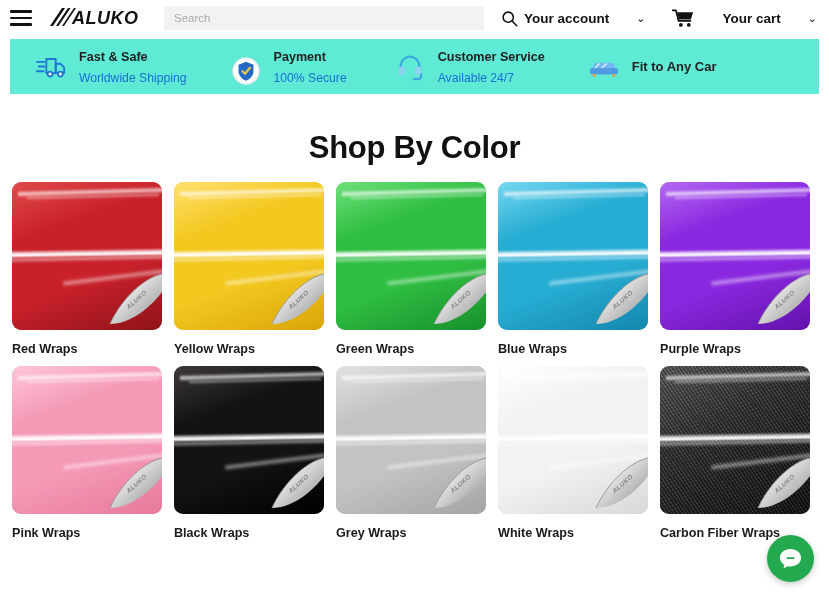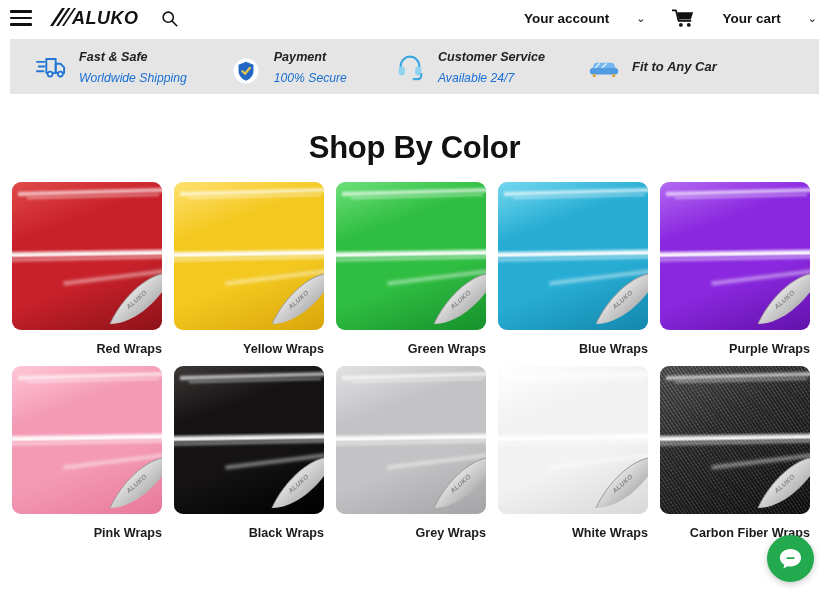--- a/index.html
+++ b/index.html
@@ -282,6 +282,9 @@
     </svg>
   </a>
 
+  <div class="search-wrap">
+    <input class="search-input" type="text" placeholder="Search" style="">
+  </div>
 
   <button class="search-btn">
     <svg width="17" height="17" viewBox="0 0 20 20" aria-hidden="true">

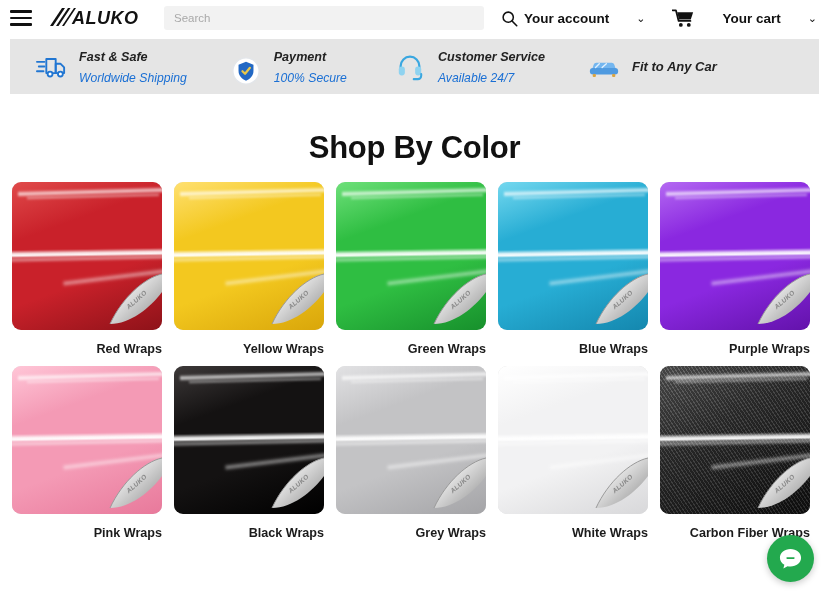--- a/index.html
+++ b/index.html
@@ -87,10 +87,9 @@
   .benefits {
     margin: 3px 10px 0 10px;
     height: 55px;
-    background: #e5e5e5;
+    background: #5eead4;
     display: flex;
     align-items: center;
-    font-style: italic;
   }
   .benefit {
     display: flex;

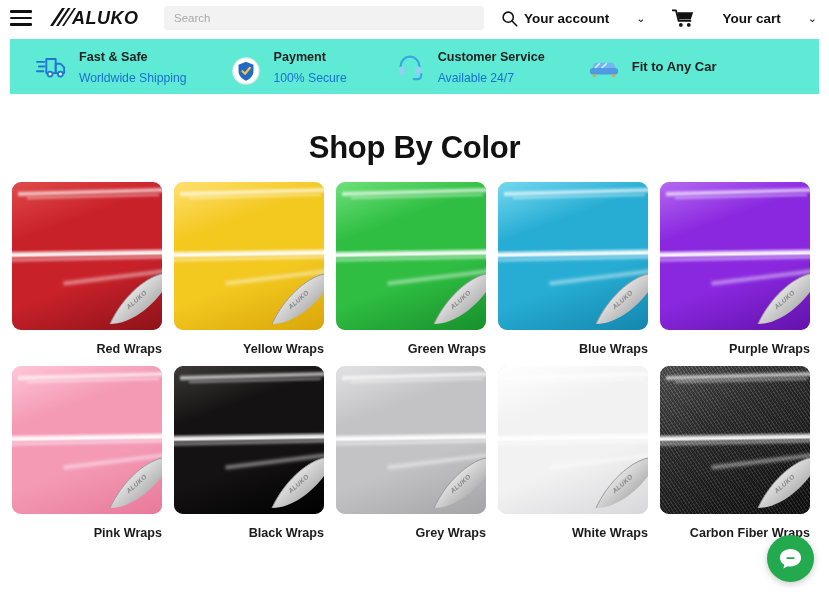--- a/index.html
+++ b/index.html
@@ -238,7 +238,7 @@
 
   .card-label {
     margin-top: 12px;
-    text-align: right;
+    text-align: left;
     font-size: 12.6px;
     font-weight: bold;
     color: #1b1b1b;

